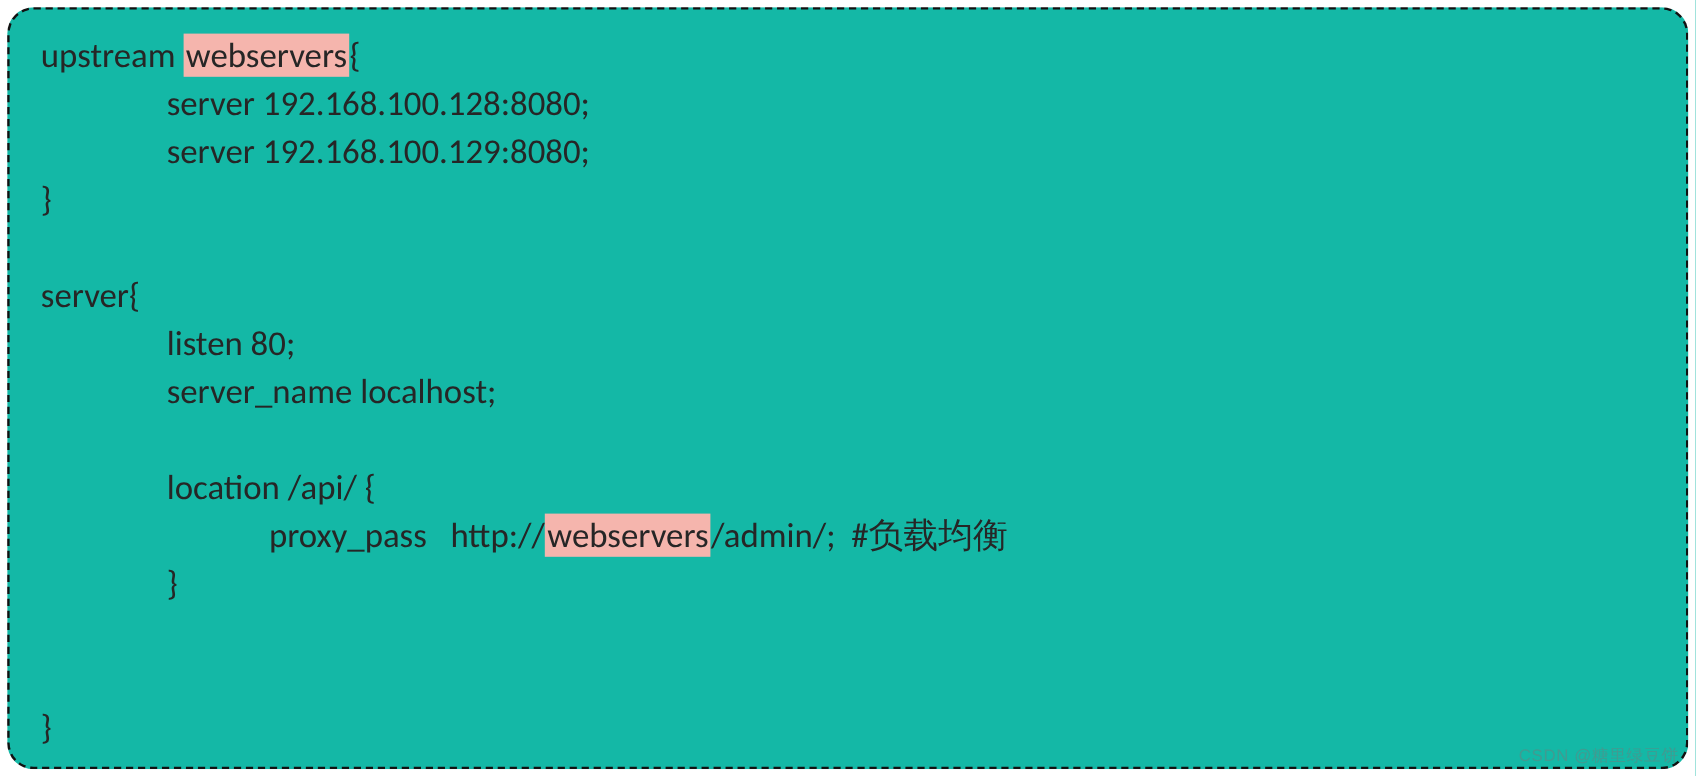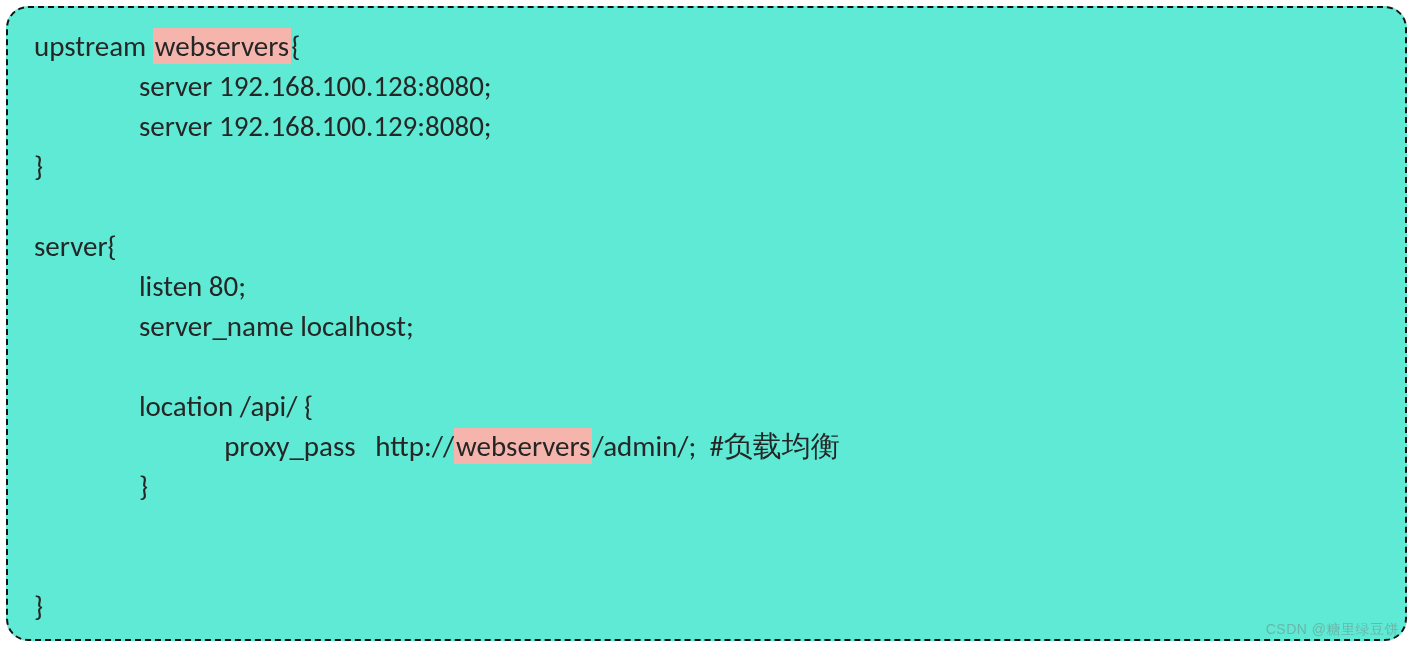--- a/index.html
+++ b/index.html
@@ -16,7 +16,7 @@
     margin: 6px;
     width: 1401px;
     height: 635px;
-    background: #5eead4;
+    background: #14b8a6;
     border: 2px dashed #111;
     border-radius: 22px;
     padding: 18px 26px 18px 26px;

